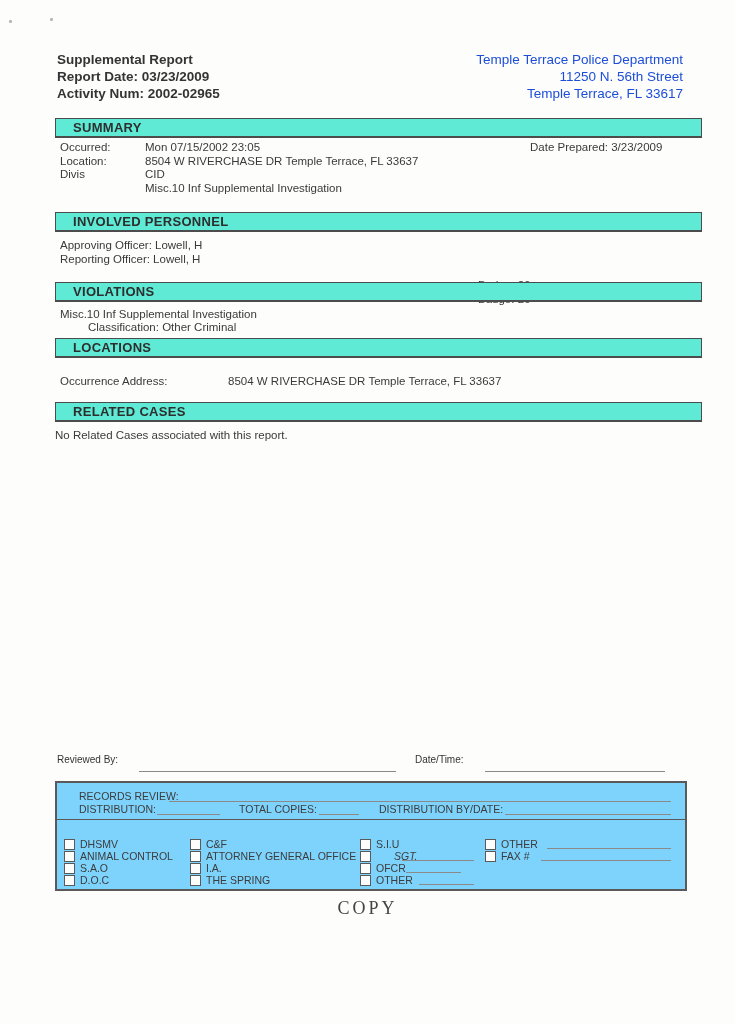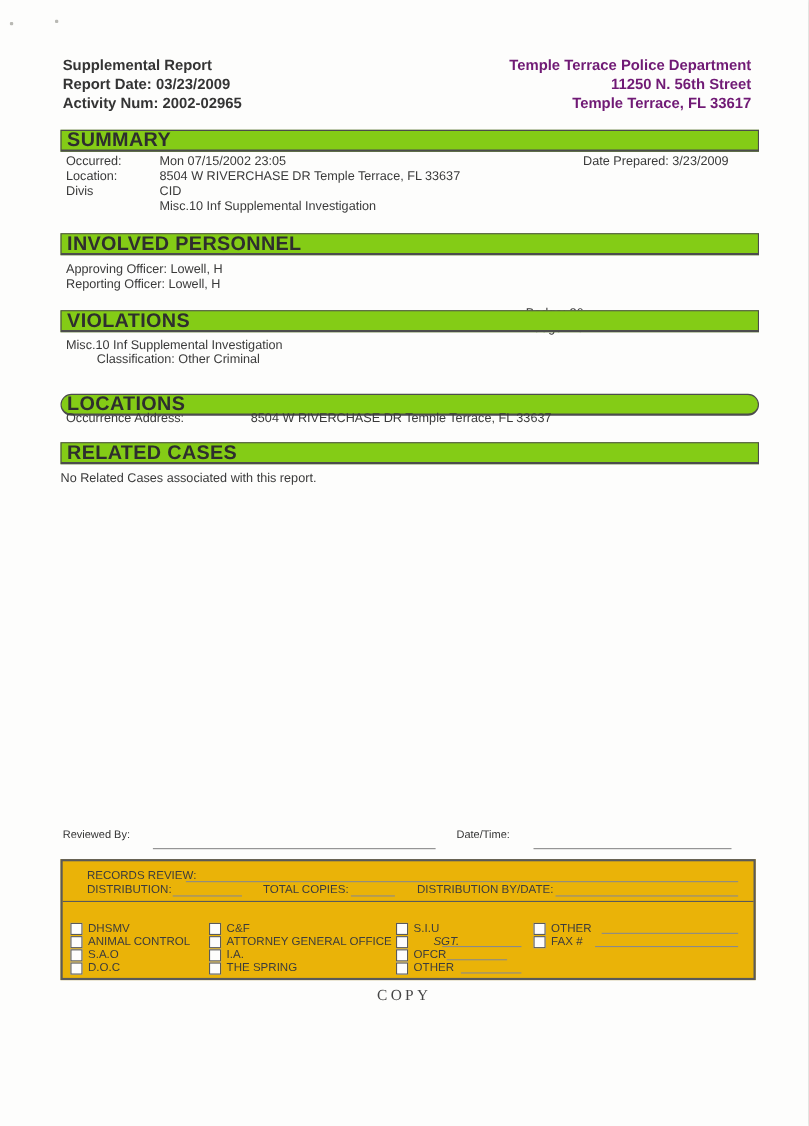--- a/index.html
+++ b/index.html
@@ -15,7 +15,7 @@
   .abs{position:absolute;}
   
   .hdr-left{left:57px;top:51px;font-size:13.5px;font-weight:bold;line-height:17px;color:#343434;}
-  .hdr-right{right:52px;top:51px;font-size:13.5px;font-weight:bold;line-height:17px;text-align:right;color:#701a75;}
+  .hdr-right{right:52px;top:51px;font-size:13.5px;font-weight:normal;line-height:17px;text-align:right;color:#1d4ed8;}
   
   .secbar{
     left:55px;width:628px;height:17px;

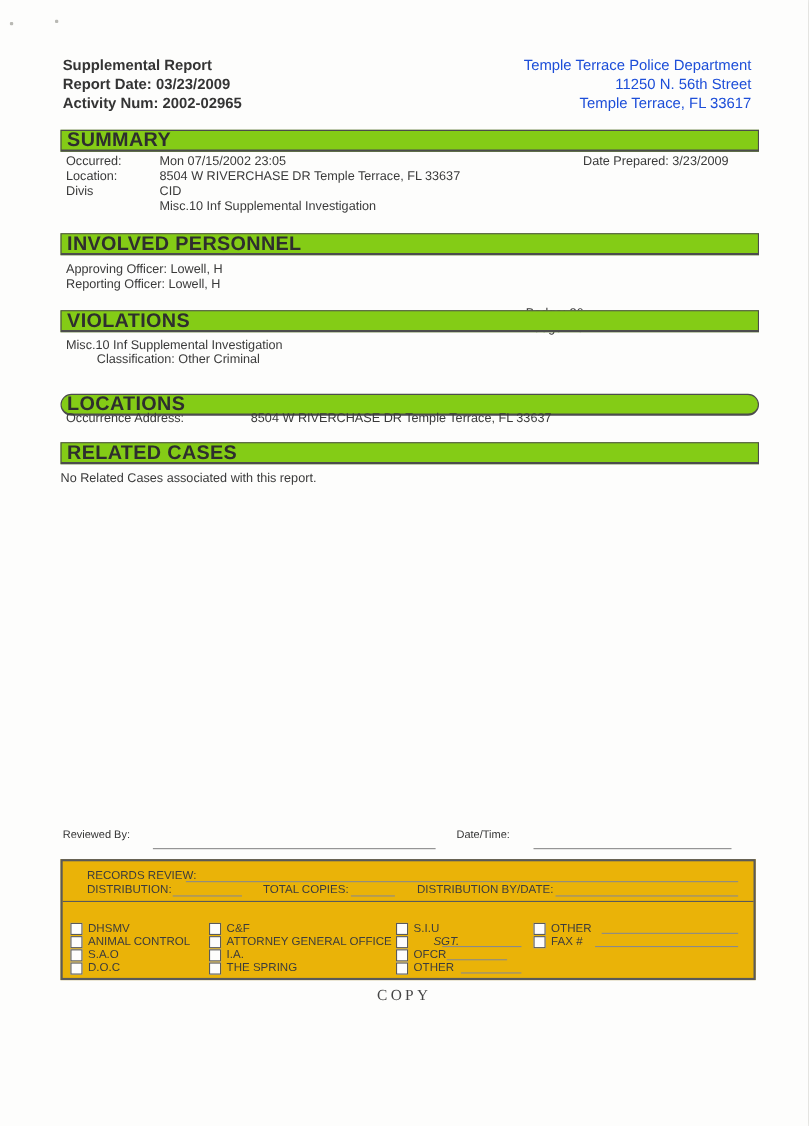--- a/index.html
+++ b/index.html
@@ -21,9 +21,9 @@
     left:55px;width:628px;height:17px;
     border:1px solid #4c4c4c;
     border-bottom:2px solid #4c4c4c;
-    background:#84cc16;
-    font-size:18px;font-weight:bold;color:#2e2e2e;
-    padding-left:5px;line-height:17px;
+    background:#5eead4;
+    font-size:13px;font-weight:bold;color:#2e2e2e;
+    padding-left:17px;line-height:17px;
     letter-spacing:.3px;
   }
   .body-txt{font-size:11.5px;color:#3a3a3a;white-space:nowrap;}

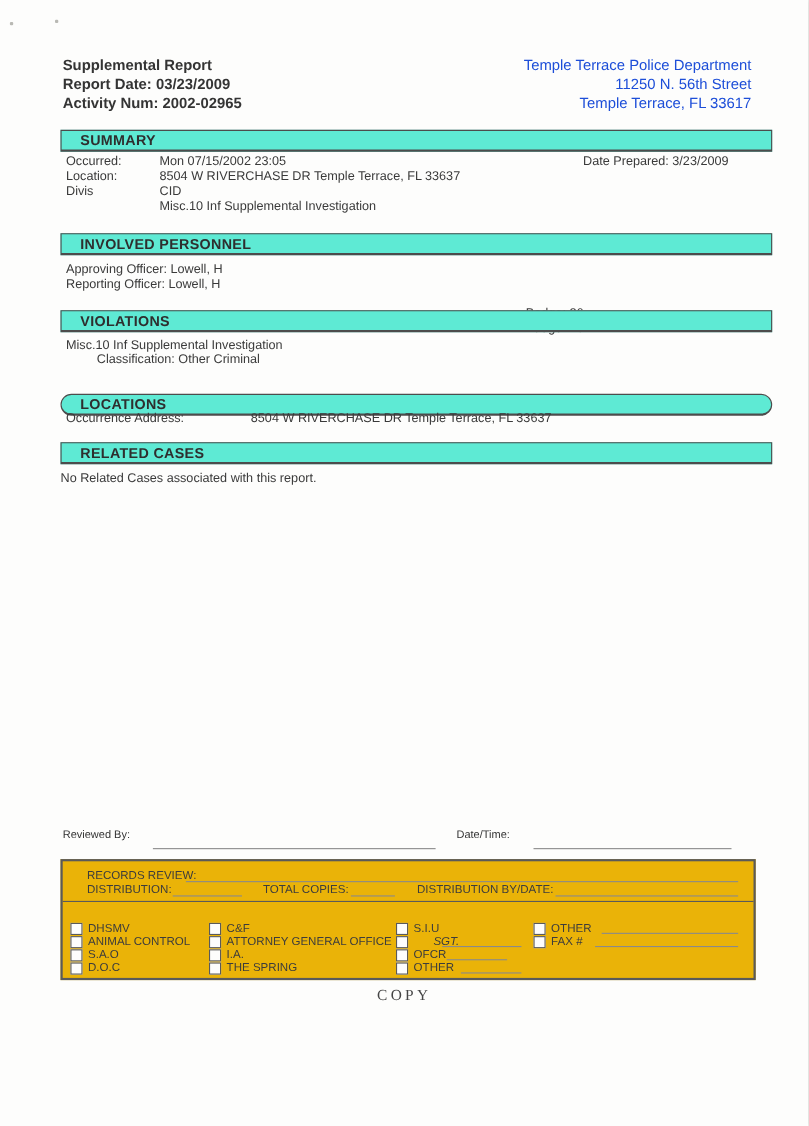--- a/index.html
+++ b/index.html
@@ -109,7 +109,7 @@
     <span class="abs" style="left:88px;">Classification: Other Criminal</span>
   </div>
 
-  <div class="abs secbar" style="top:358px;border-radius:10px;">LOCATIONS</div>
+  <div class="abs secbar" style="top:338px;">LOCATIONS</div>
   <div class="row body-txt" style="top:375px;">
     <span class="lbl">Occurrence Address:</span>
     <span class="abs" style="left:228px;">8504 W RIVERCHASE DR Temple Terrace, FL 33637</span>

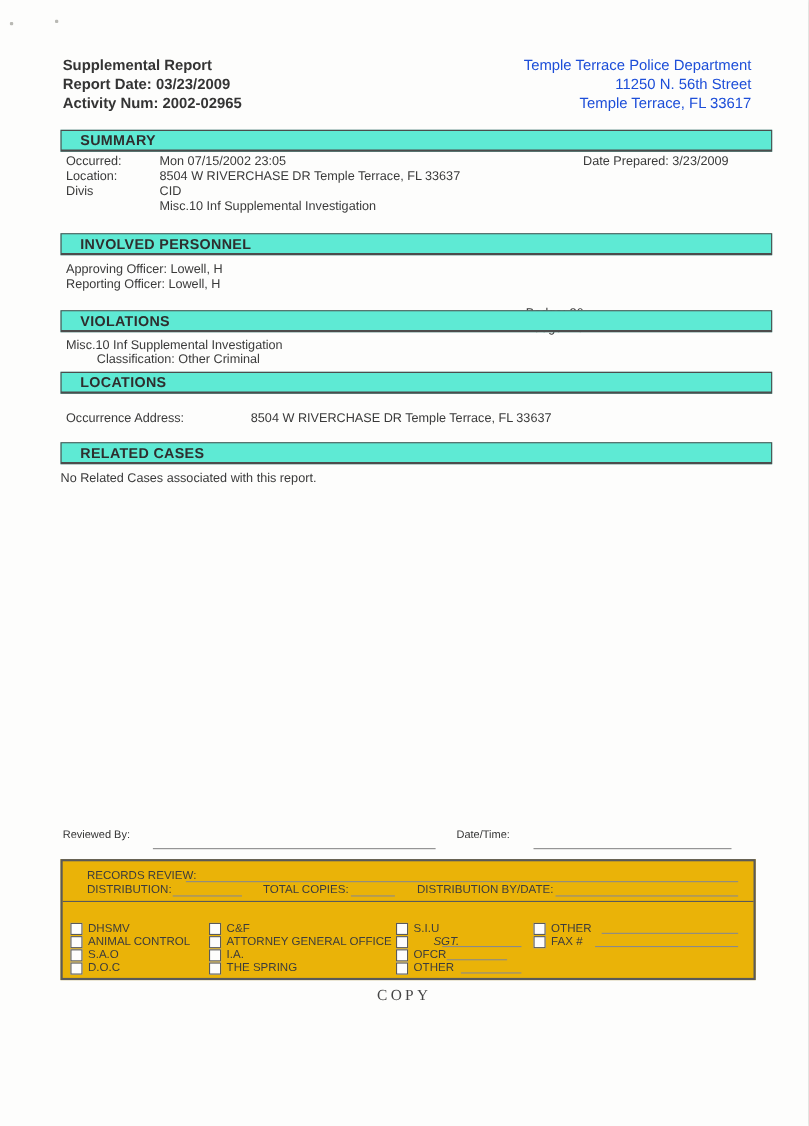--- a/index.html
+++ b/index.html
@@ -38,7 +38,7 @@
   .distbox{
     left:55px;top:781px;width:628px;height:106px;
     border:2px solid #5a5a5a;
-    background:#eab308;
+    background:#7dd3fc;
   }
   .dist-txt{font-size:10.5px;color:#3c3c3c;white-space:nowrap;}
   .fieldline{border-bottom:1.2px solid #8a8a8a;height:1px;position:absolute;}

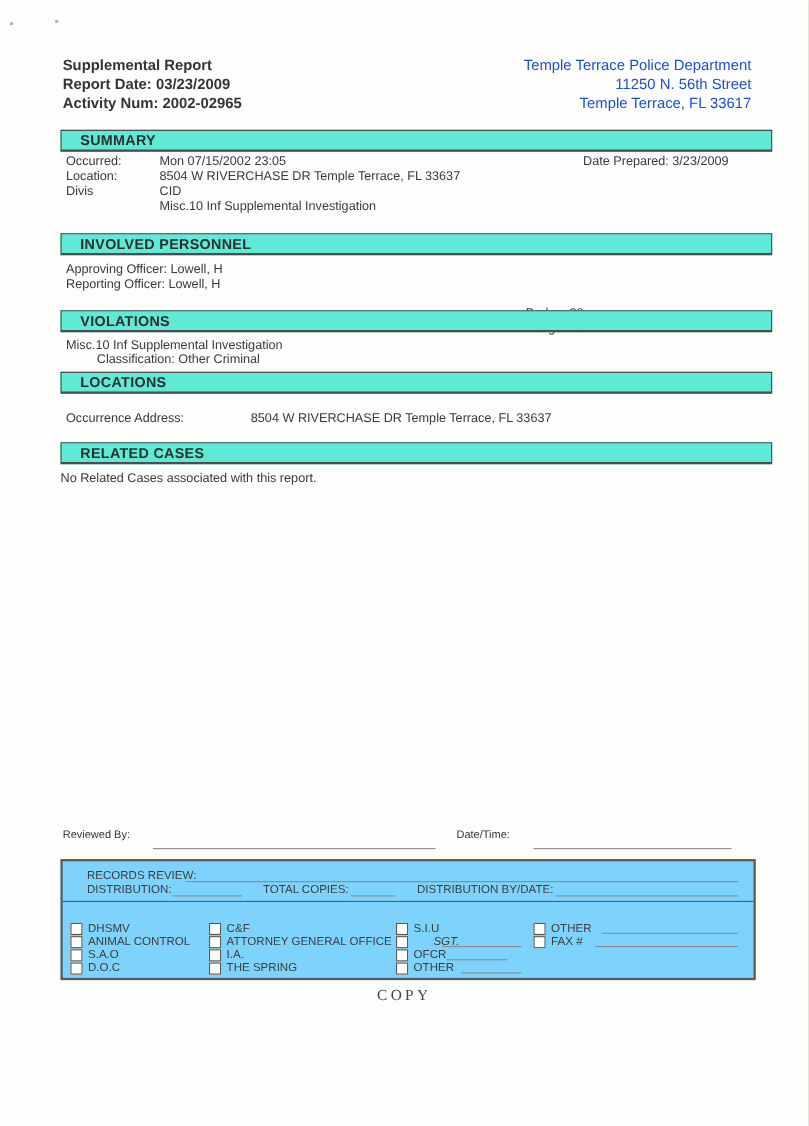--- a/index.html
+++ b/index.html
@@ -50,7 +50,7 @@
   .cb-lbl{position:absolute;font-size:10.5px;color:#3c3c3c;white-space:nowrap;}
   .copy{
     font-family:"Liberation Serif","DejaVu Serif",serif;
-    font-size:14px;color:#454545;letter-spacing:3px;
+    font-size:18px;color:#454545;letter-spacing:3px;
   }
   .speck{position:absolute;width:3px;height:3px;background:#b9b9b4;border-radius:1px;}
 </style>

